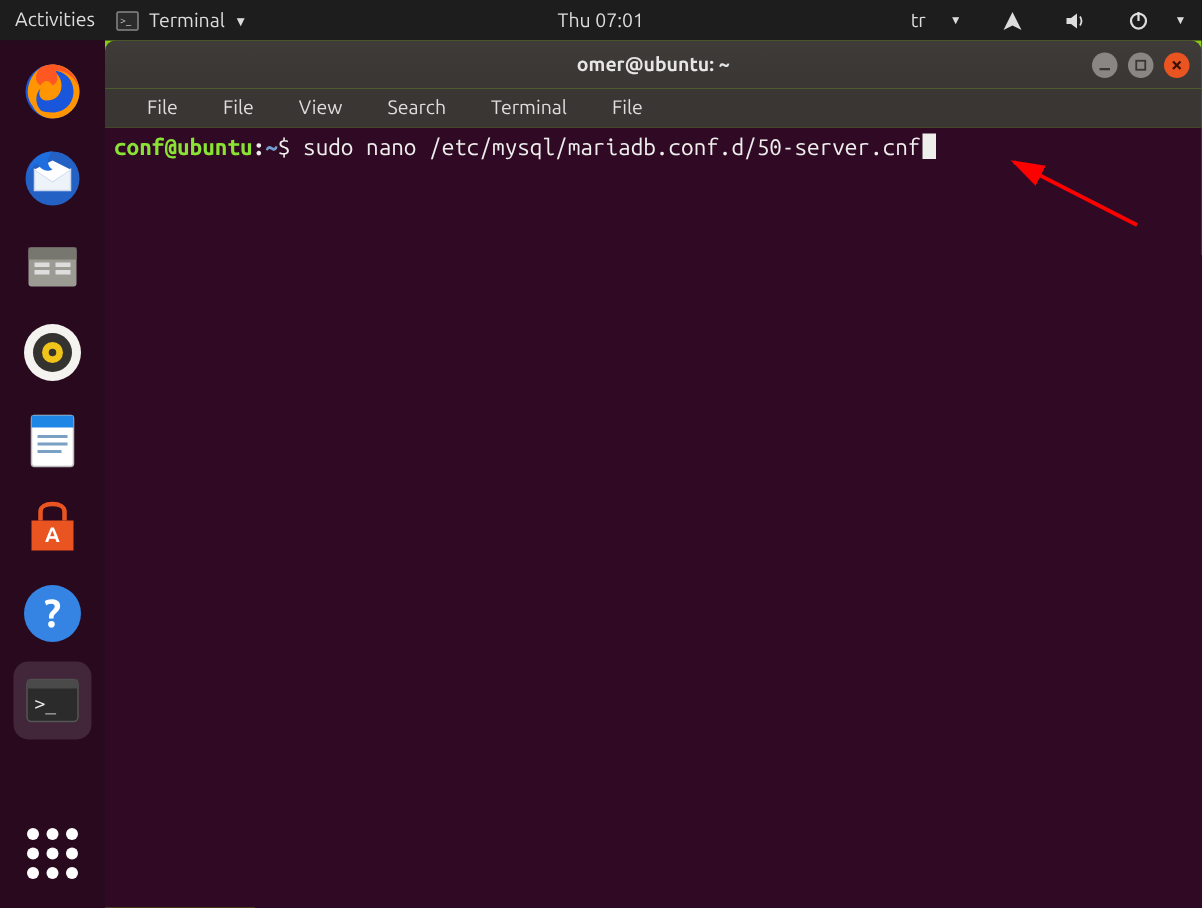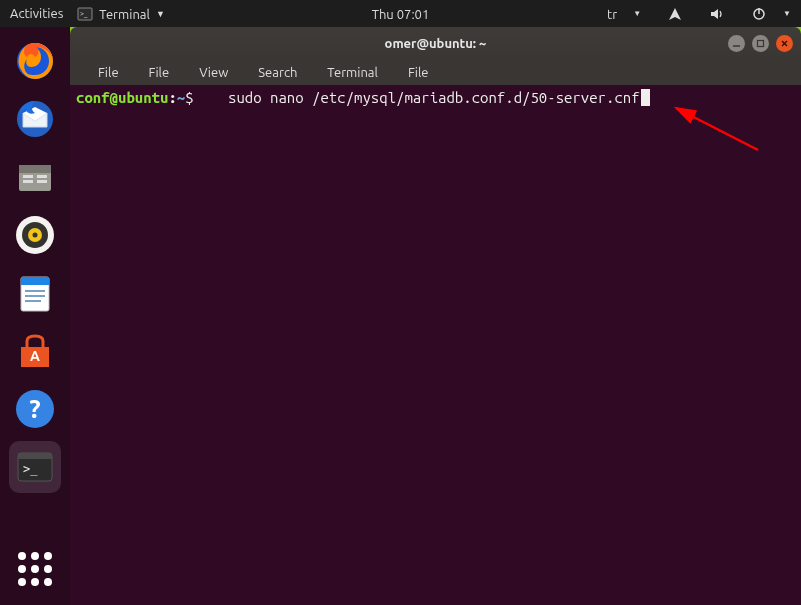--- a/index.html
+++ b/index.html
@@ -144,7 +144,7 @@
     .prompt-colon { color: #eeeeec; font-weight: bold; }
     .prompt-path { color: #729fcf; font-weight: bold; }
     .prompt-dollar { color: #eeeeec; }
-    .prompt-cmd { color: #eeeeec; margin-left: 26px; }
+    .prompt-cmd { color: #eeeeec; }
     .cursor {
       display: inline-block;
       width: 9px;

